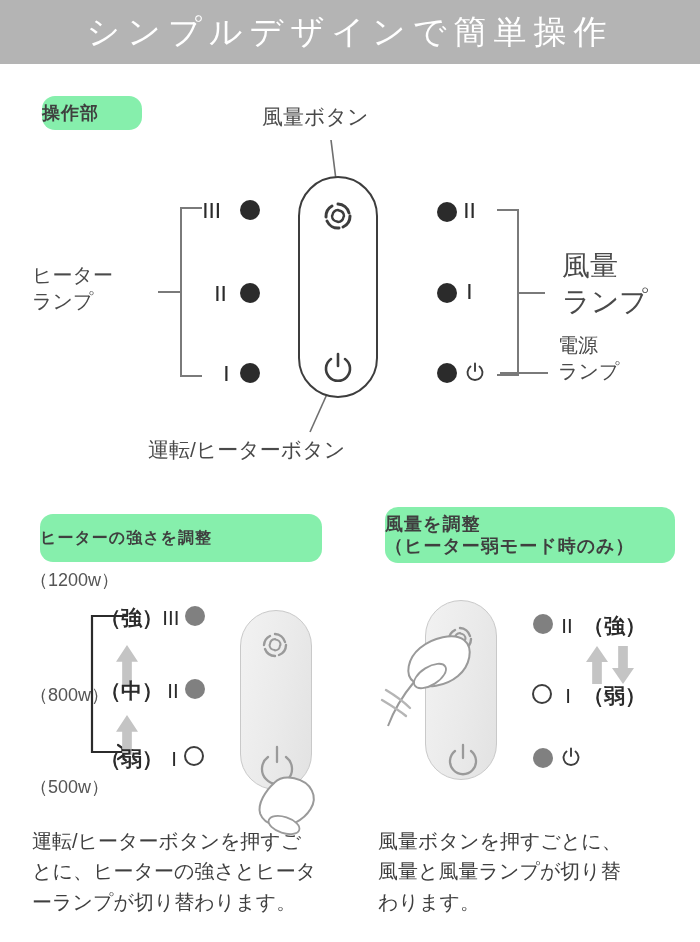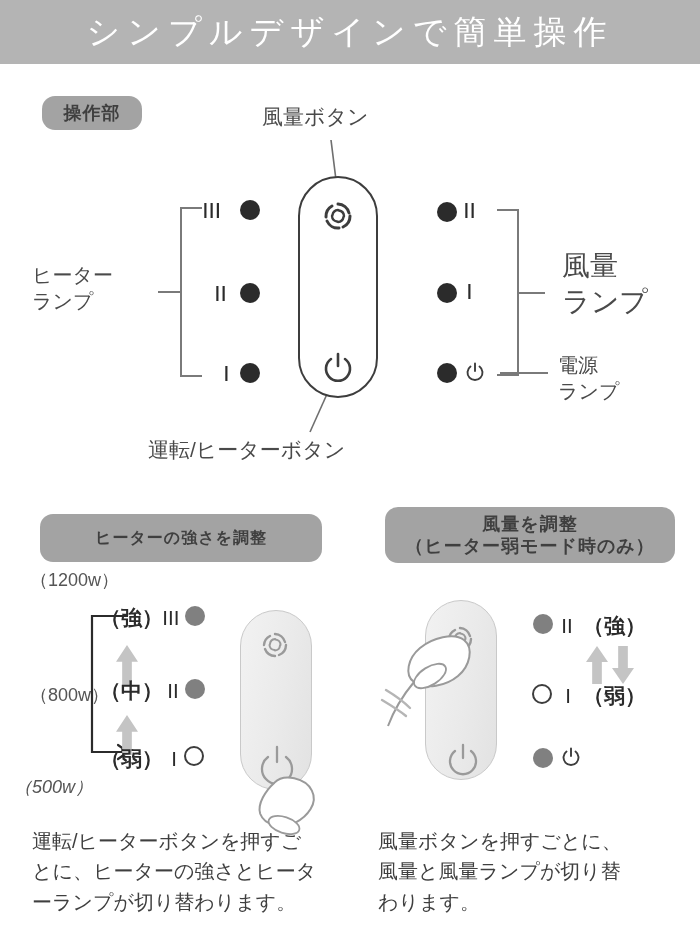--- a/index.html
+++ b/index.html
@@ -29,10 +29,10 @@
 
   
   .badge {
-    background: #a3a3a3;
+    background: #86efac;
     color: #3f3f3f;
     border-radius: 13px;
-    display: flex; align-items: center; justify-content: center;
+    display: flex; align-items: flex-start; justify-content: center;
     flex-direction: column;
     font-size: 19px;
     font-weight: 700;

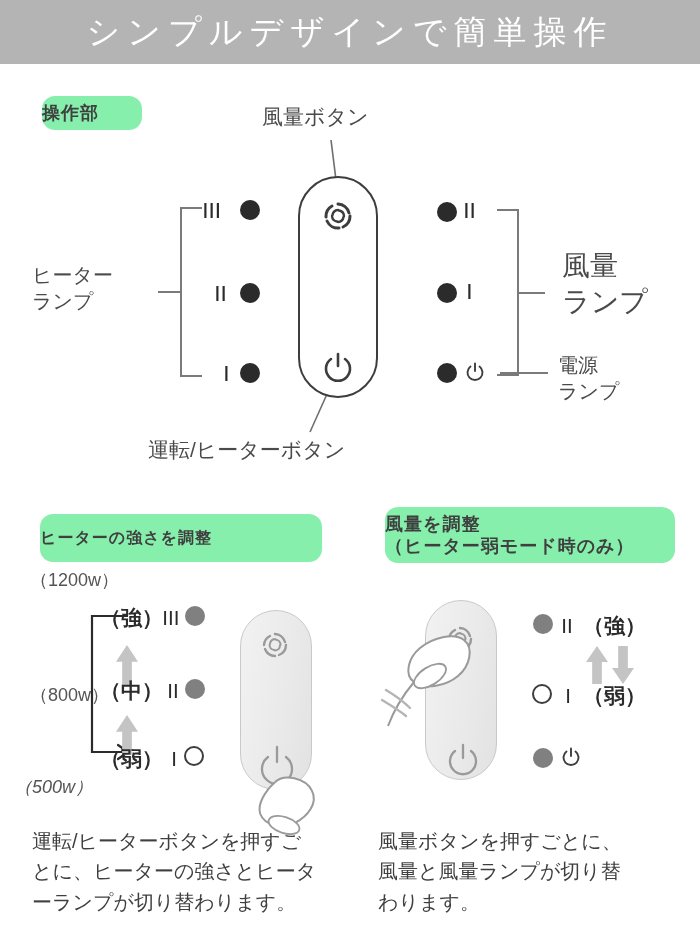--- a/index.html
+++ b/index.html
@@ -62,7 +62,7 @@
   .lbl-power-btn { left: 148px; top: 437px; }
   .lbl-heater-lamp { left: 32px; top: 262px; font-size: 20px; line-height: 1.3; }
   .lbl-air-lamp   { left: 562px; top: 248px; font-size: 28px; line-height: 1.3; }
-  .lbl-power-lamp { left: 558px; top: 352px; font-size: 20px; line-height: 1.3; }
+  .lbl-power-lamp { left: 558px; top: 332px; font-size: 20px; line-height: 1.3; }
 
   
   .panel-main {

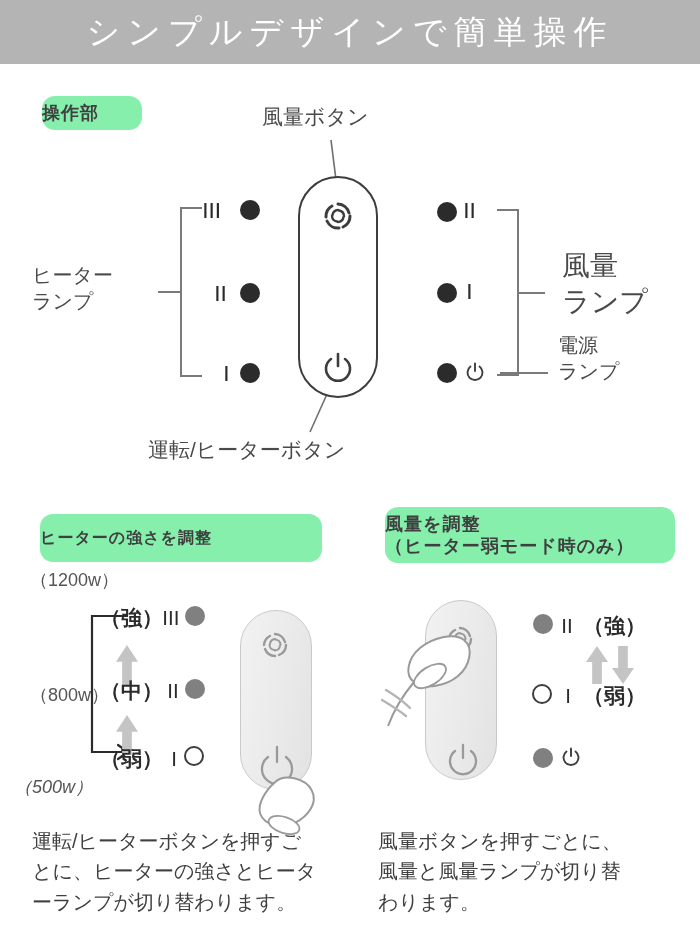--- a/index.html
+++ b/index.html
@@ -216,7 +216,7 @@
 
   <div class="watt" style="left:30px; top:568px;">（1200w）</div>
   <div class="watt" style="left:30px; top:683px;">（800w）</div>
-  <div class="watt" style="left:14px; top:775px;font-style:italic;">（500w）</div>
+  <div class="watt" style="left:30px; top:775px;">（500w）</div>
 
   <svg style="position:absolute;left:80px;top:612px;width:90px;height:152px">
     <path d="M48 4 L12 4 L12 140 L44 140" fill="none" stroke="#2b2b2b" stroke-width="2.2"></path>

